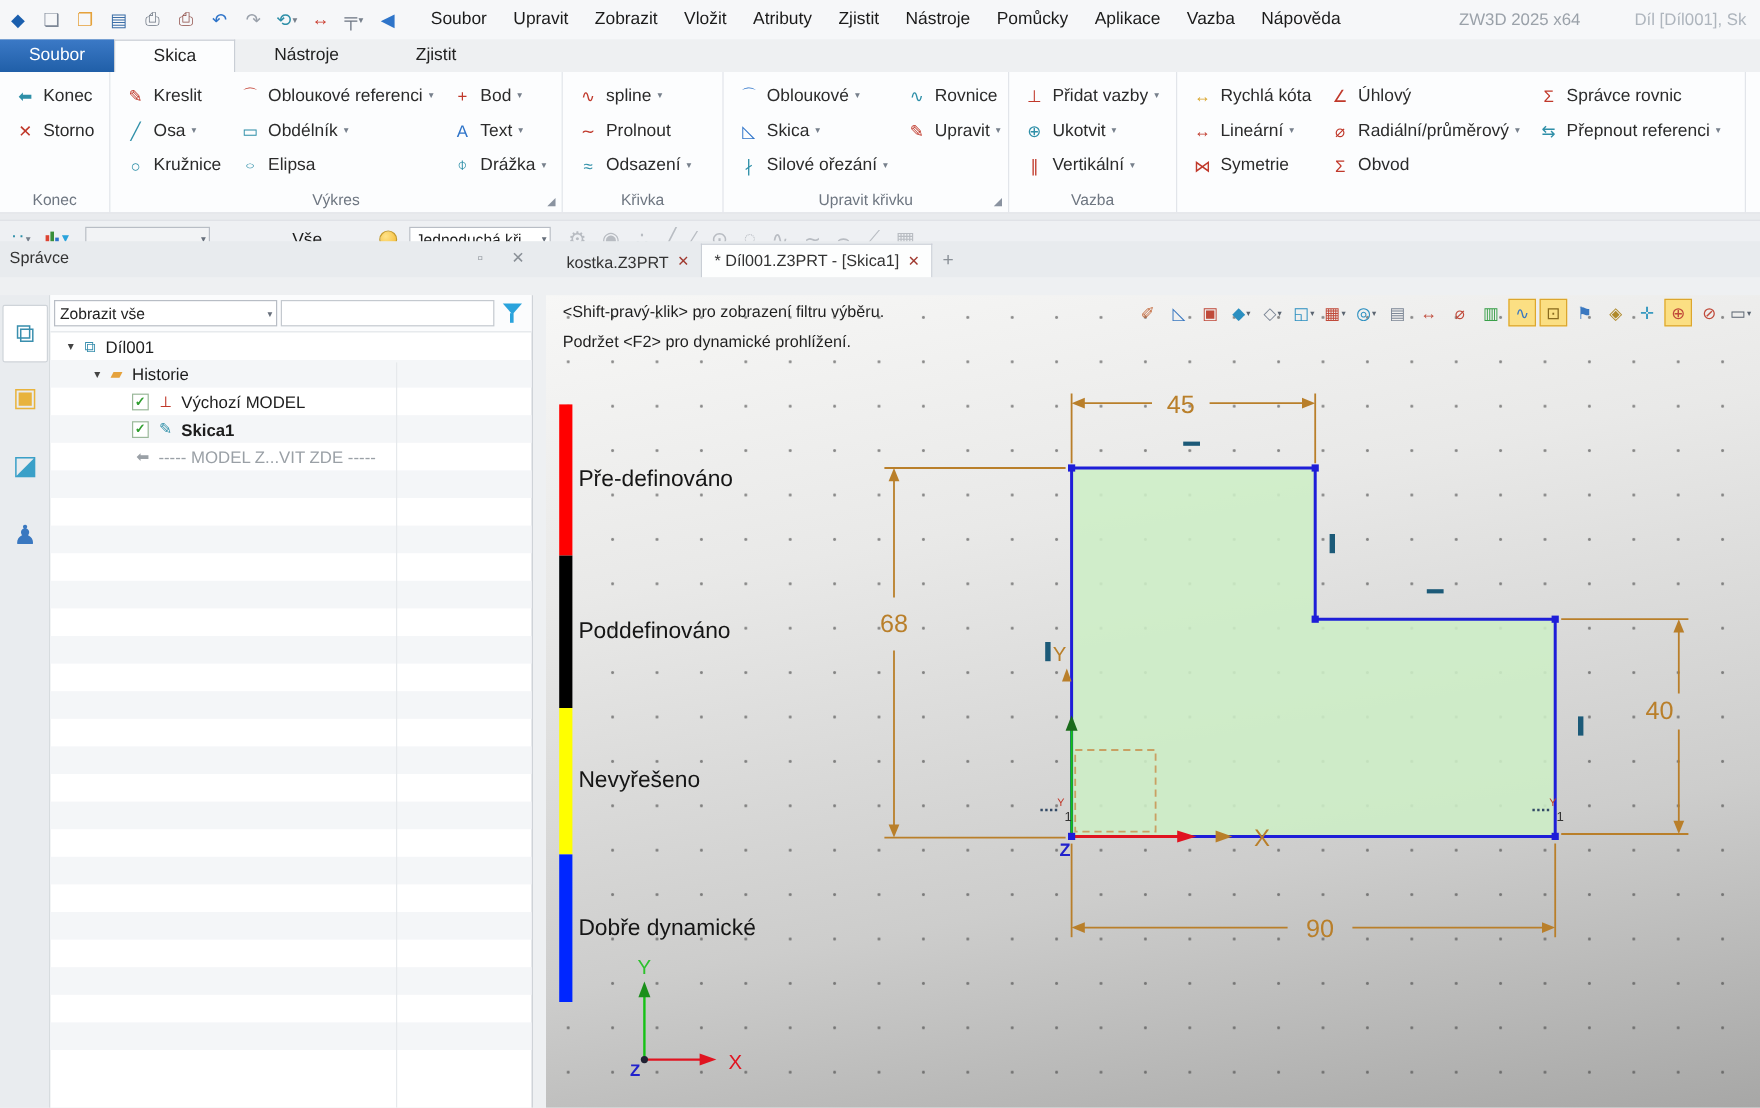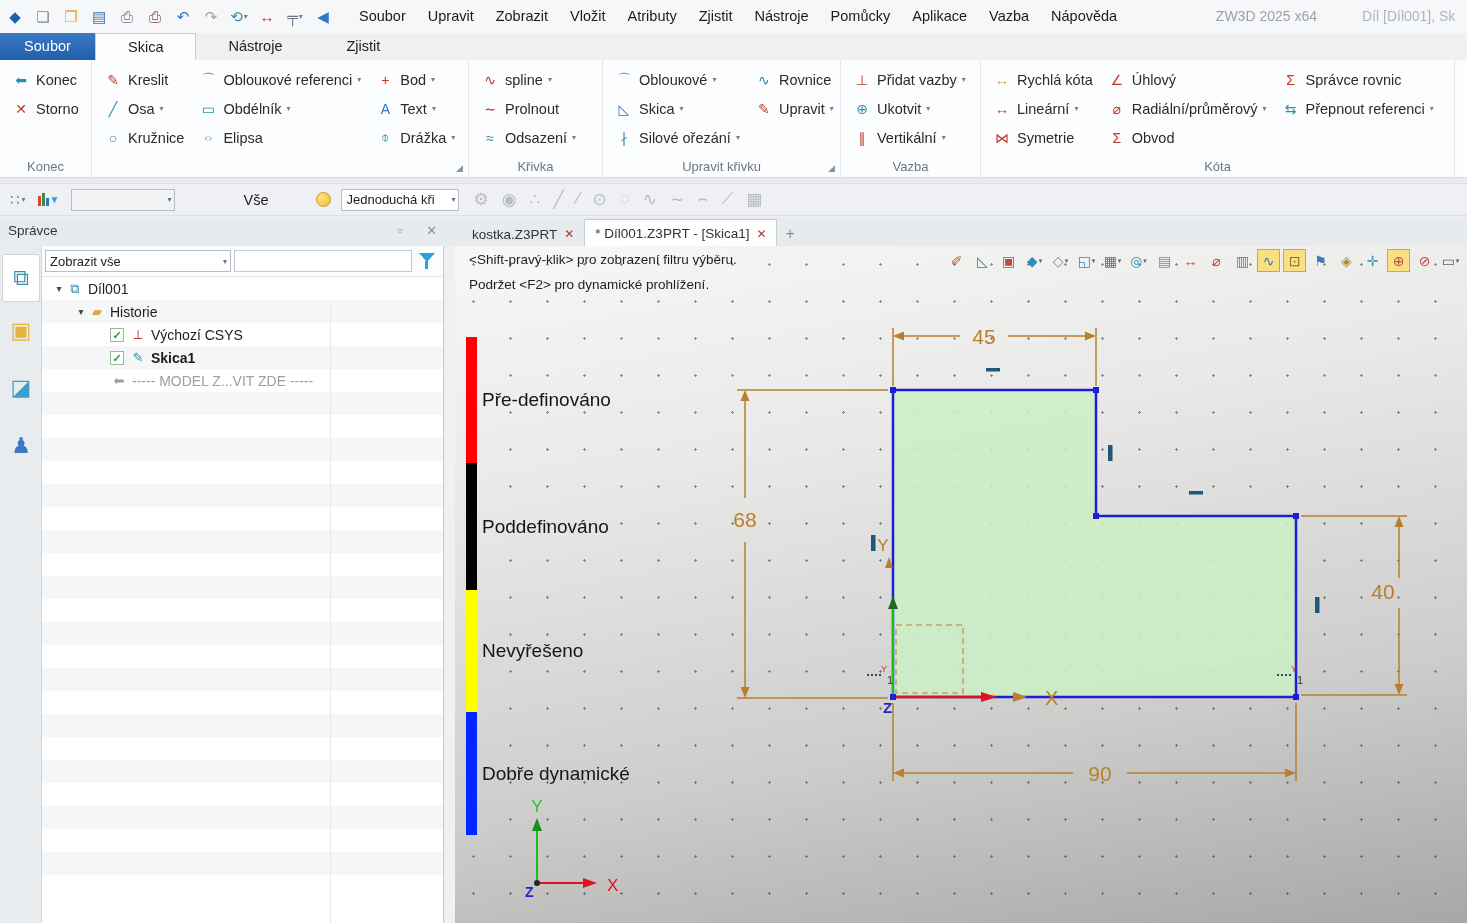--- a/index.html
+++ b/index.html
@@ -241,6 +241,7 @@
           </div>
         </div>
       </div>
+      <div class="glabel">Výkres</div>
       <span class="launcher">◢</span>
     </div>
     <div class="rgroup" style="width: 134px;">

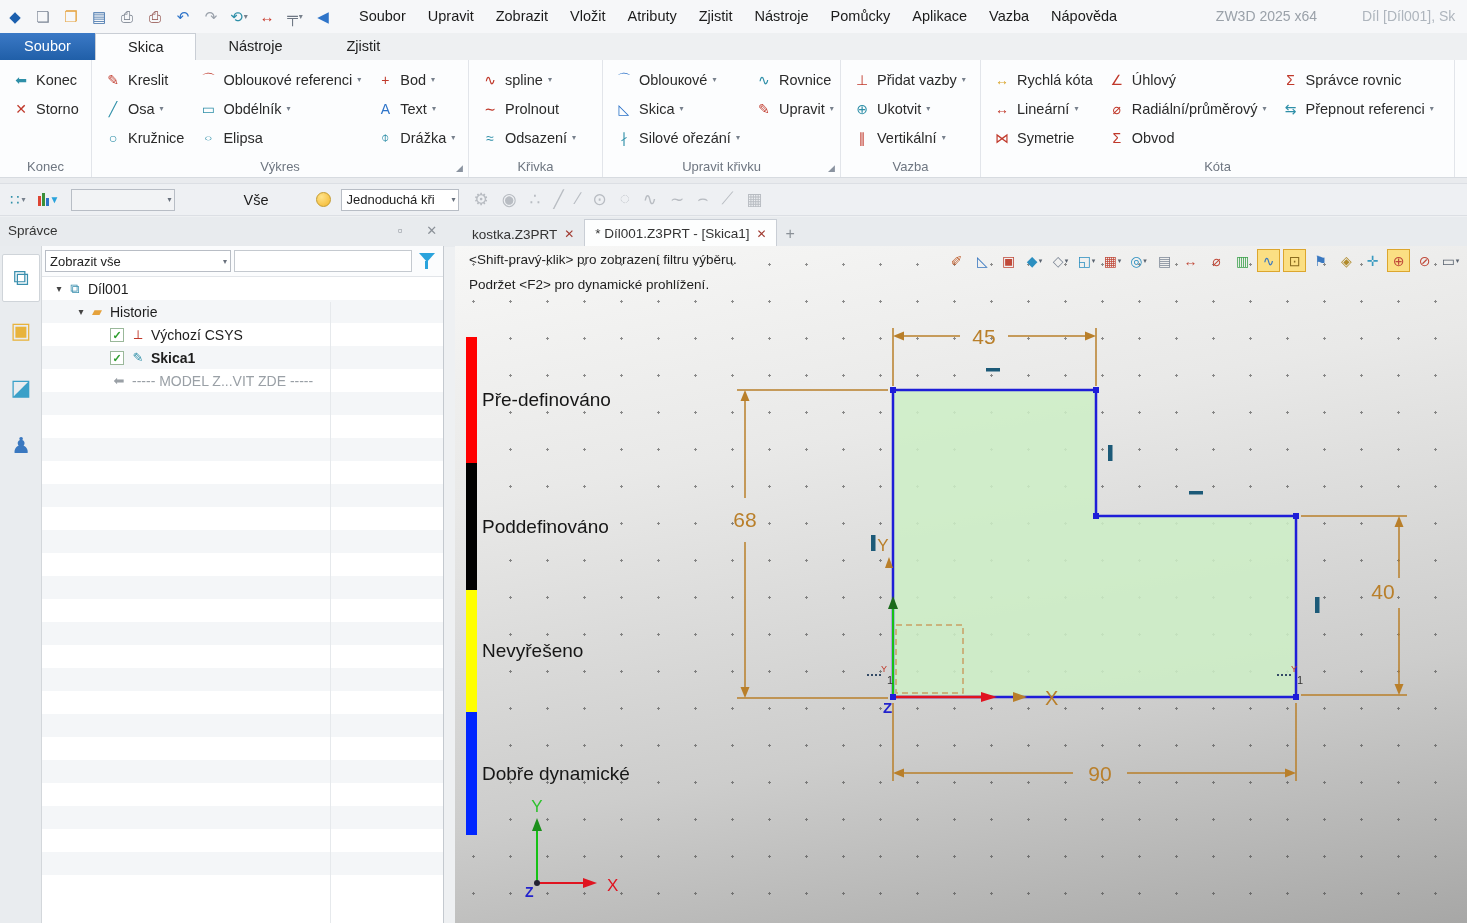--- a/index.html
+++ b/index.html
@@ -365,7 +365,6 @@
           </div>
         </div>
       </div>
-      <div class="glabel">Kóta</div>
     </div>
     <div class="rgroup" style="width: 40px;">
       <div class="cols">

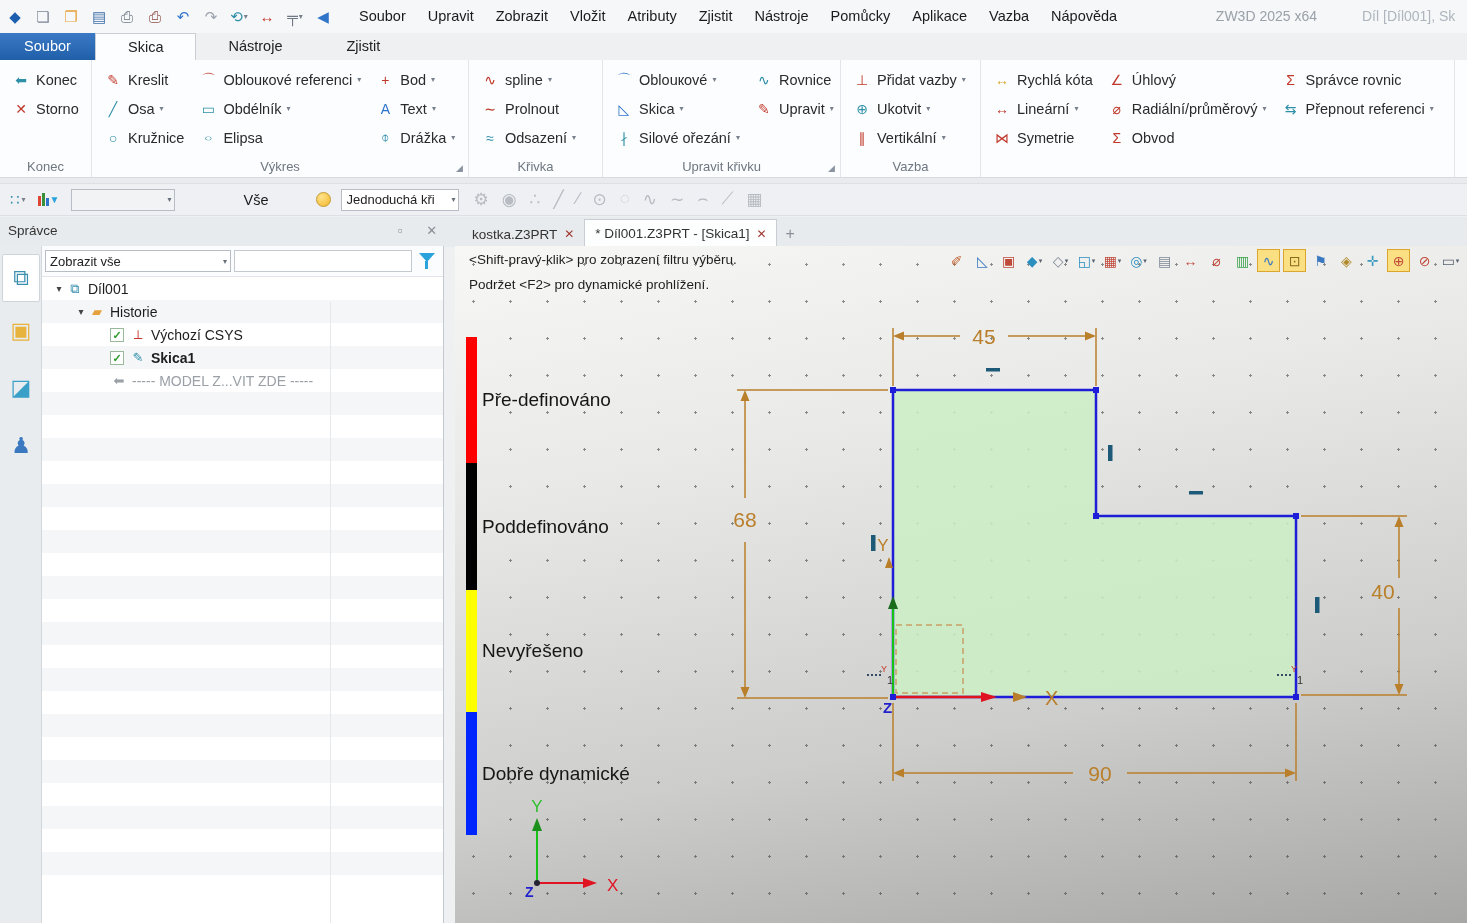--- a/index.html
+++ b/index.html
@@ -57,7 +57,7 @@
   #dis-icons { display:flex; gap:13px; margin-left:14px; color:#b8bcc2; font-size:17px; }
 
   
-  #dockrow { position:absolute; left:0; top:201px; width:1467px; height:30px; background:#e8ebee;margin-top:16px; }
+  #dockrow { position:absolute; left:0; top:201px; width:1467px; height:30px; background:#e8ebee; }
   #mgr-title { position:absolute; left:8px; top:6px; font-size:13.5px; color:#333; }
   #mgr-btns { position:absolute; left:398px; top:6px; font-size:13px; color:#8a9097; letter-spacing:10px; }
   #doctabs { position:absolute; left:462px; top:0; height:30px; display:flex; align-items:flex-end;justify-content:space-between; }

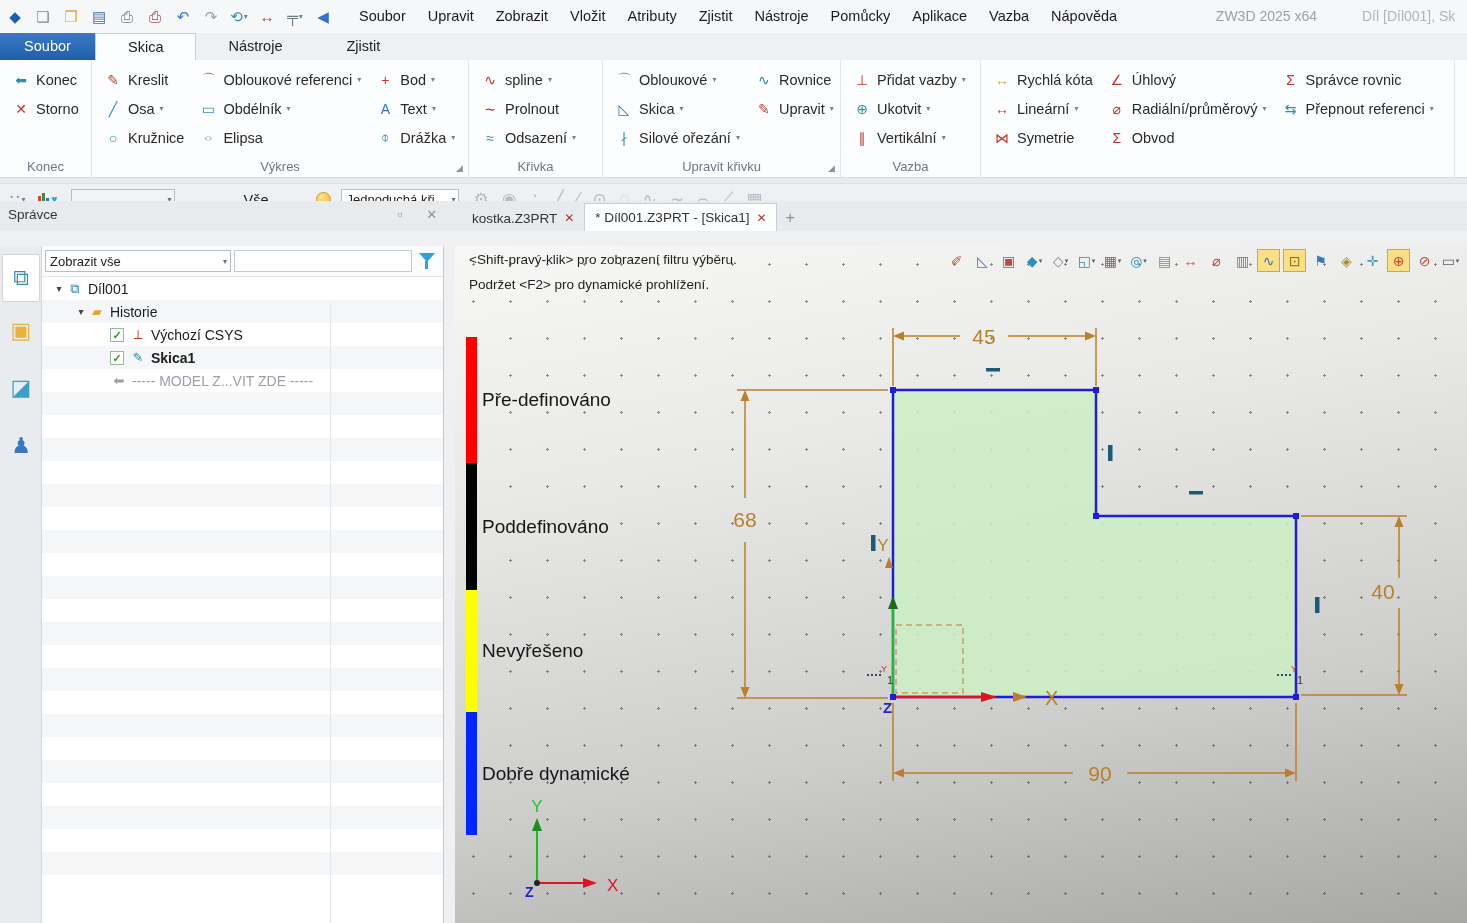--- a/index.html
+++ b/index.html
@@ -466,7 +466,7 @@
         <span class="exp"></span>
         <span class="cb">✓</span>
         <span class="tic" style="color: rgb(192, 57, 43);">⟂</span>
-        <span>Výchozí CSYS</span>
+        <span>Výchozí MODEL</span>
       </div>
       <div class="trow odd" style="padding-left: 54px;">
         <span class="exp"></span>

